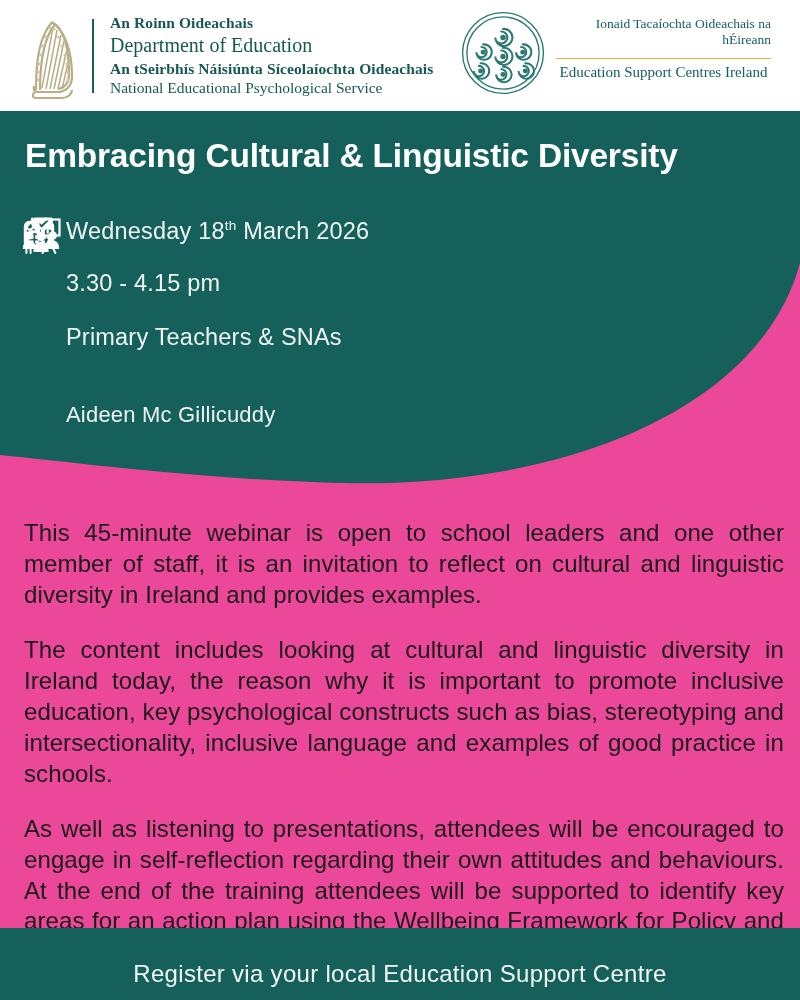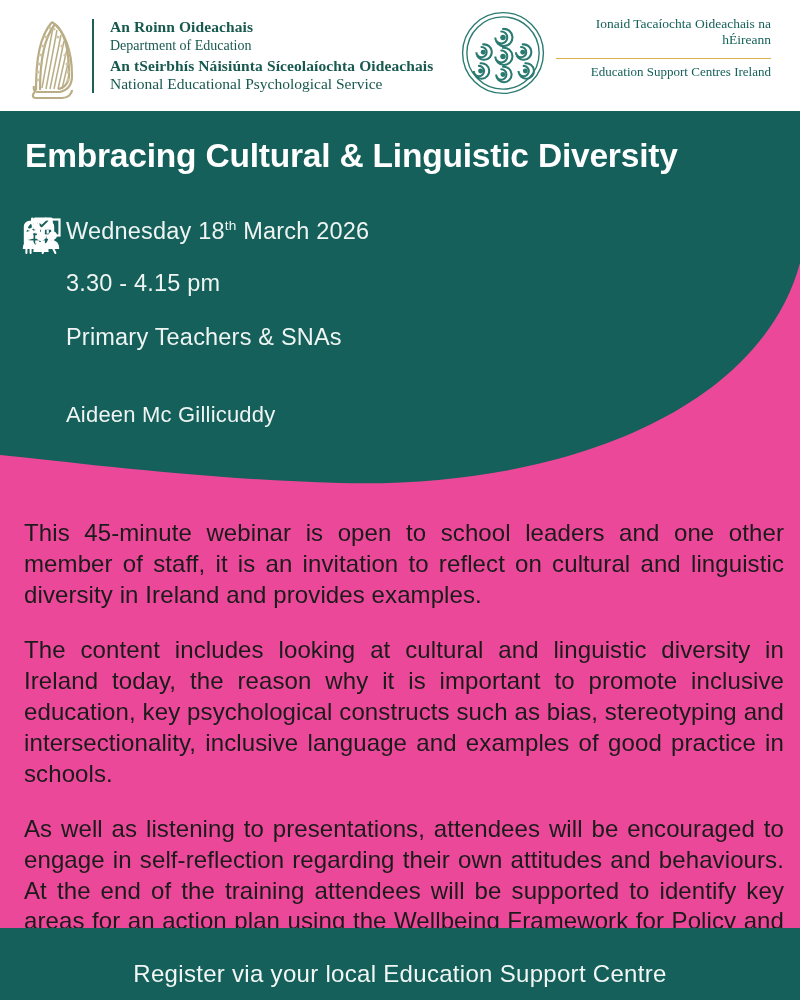--- a/index.html
+++ b/index.html
@@ -33,7 +33,7 @@
     font-family:"Liberation Serif", serif;color:#18594f;line-height:1.22;
   }
   .dept-l1{font-size:15.5px;font-weight:bold;letter-spacing:.1px;}
-  .dept-l2{font-size:14px;font-weight:normal;margin-bottom:3px;}
+  .dept-l2{font-size:20px;font-weight:normal;margin-bottom:3px;}
   .dept-l3{font-size:15.5px;font-weight:bold;letter-spacing:.1px;}
   .dept-l4{font-size:15.5px;font-weight:normal;}
 

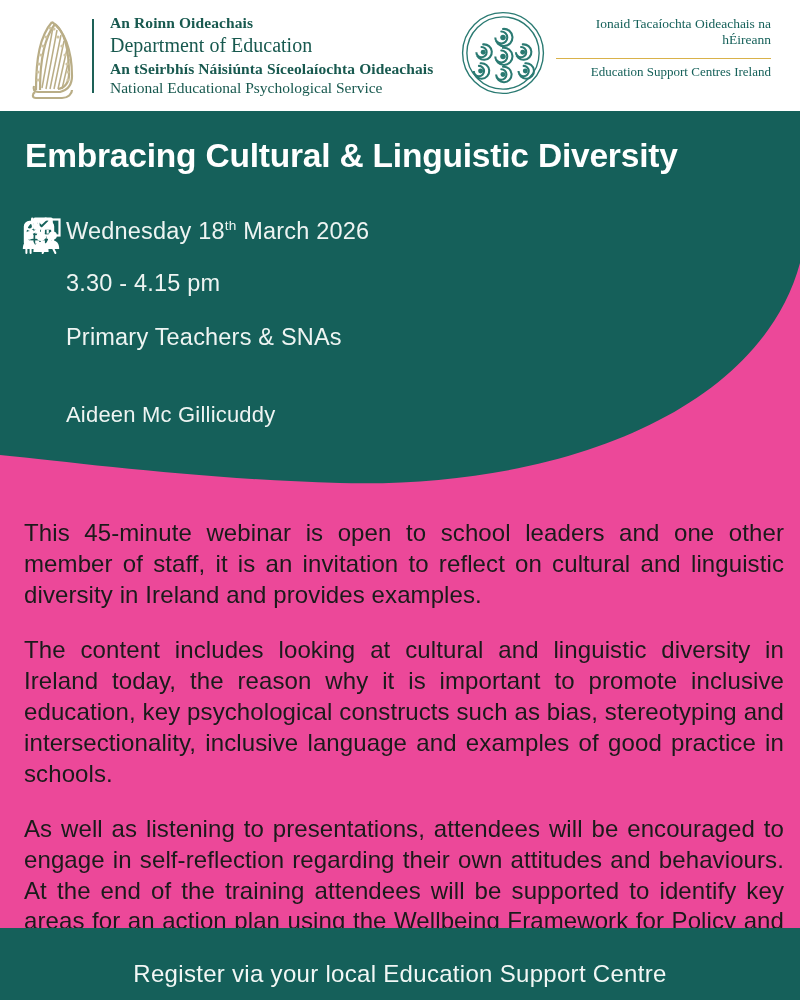--- a/index.html
+++ b/index.html
@@ -54,8 +54,8 @@
     border-bottom:1.5px solid #d9b24a;width:215px;
   }
   .esci-en{
-    font-family:"Liberation Serif", serif;font-size:13px;color:#16615a;
-    padding-top:5px;text-align:right;width:215px;
+    font-family:"Liberation Serif", serif;font-size:15px;color:#16615a;
+    padding-top:5px;text-align:center;width:215px;
   }
 
   

